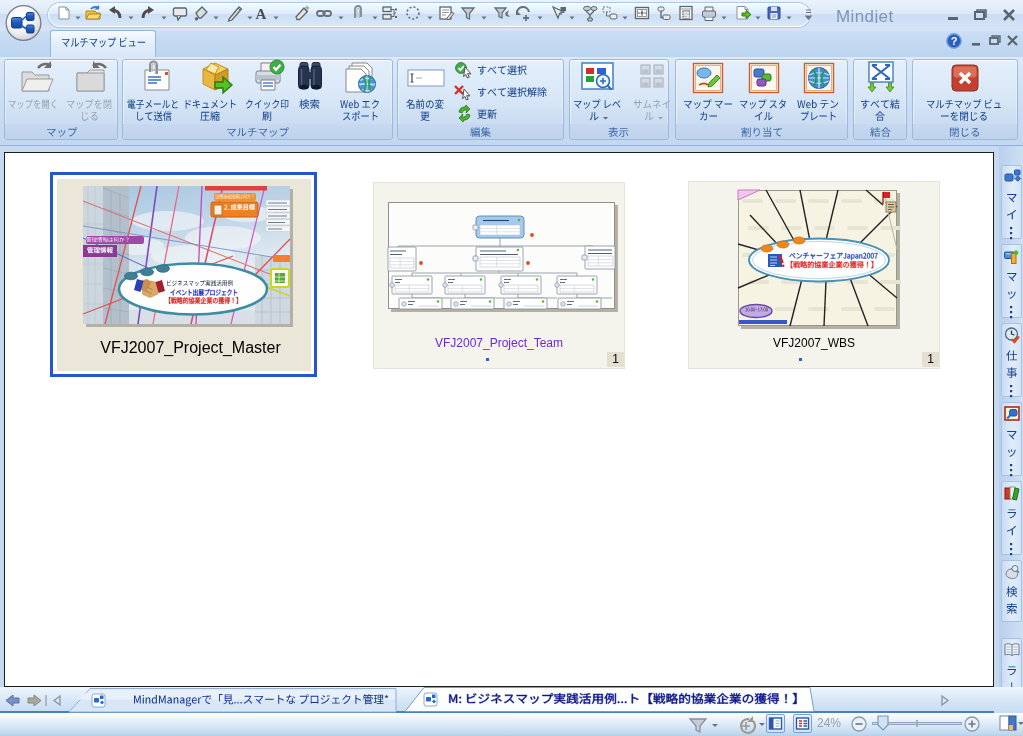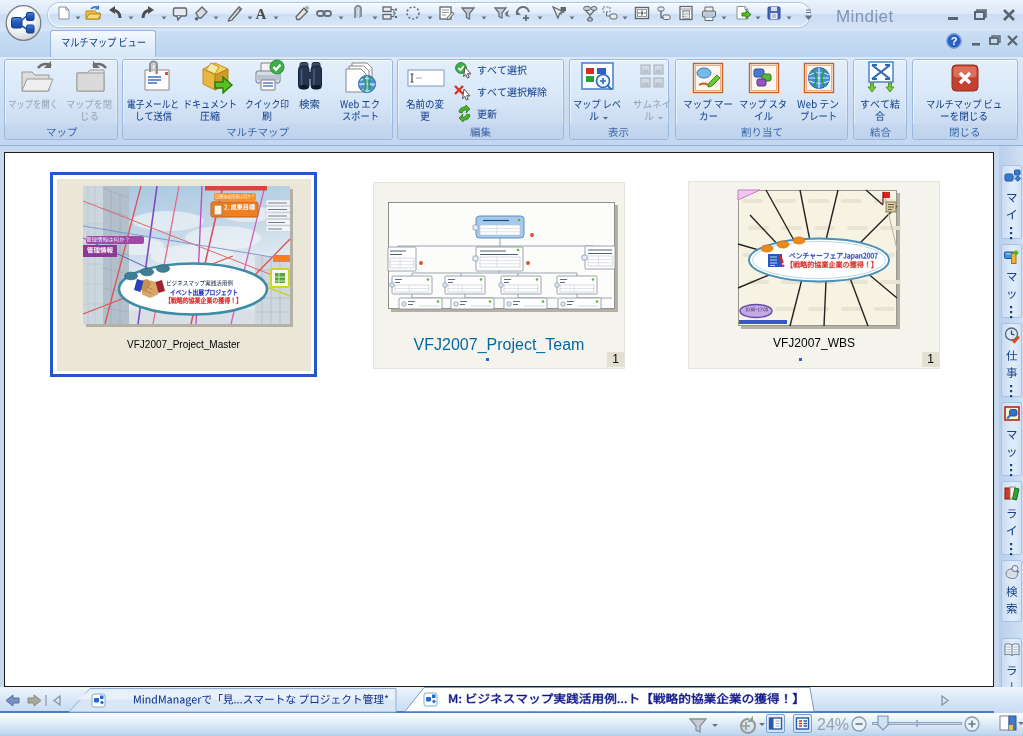--- a/index.html
+++ b/index.html
@@ -825,7 +825,7 @@
       <use href="#g5831" x="300"></use>
     </g>
   </svg>
-<div class="ab" style="left:53px;top:339px;width:261px;text-align:center;font-size:10px;color:#000">VFJ2007_Project_Master</div>
+<div class="ab" style="left:60px;top:339px;width:261px;text-align:center;font-size:16px;color:#000">VFJ2007_Project_Master</div>
 <div class="ab" style="left:373px;top:182px;width:252px;height:187px;background:#f4f3ec;border:1px solid #e6e4da"></div>
 <div class="ab" style="left:391px;top:205px;width:227px;height:107px;background:#b4b0a4"></div>
 <svg class="ab" style="left:388px;top:202px" width="227" height="107" viewBox="0 0 227 107">

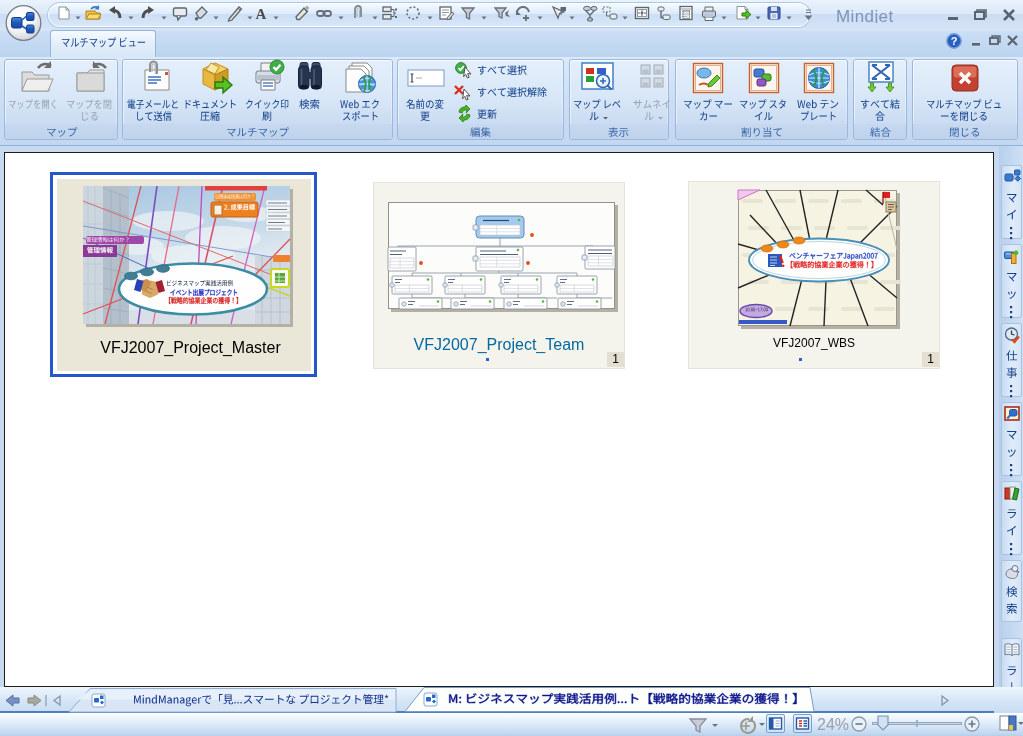--- a/index.html
+++ b/index.html
@@ -916,7 +916,7 @@
     <circle cx="209" cy="99.5" r="1.3" fill="#58b838"></circle>
     <circle cx="175" cy="102" r="2.3" fill="#dce4ec" stroke="#8898a8" stroke-width="0.7"></circle>
   </svg>
-<div class="ab" style="left:373px;top:336px;width:252px;text-align:center;font-size:16px;color:#0369a1">VFJ2007_Project_Team</div>
+<div class="ab" style="left:373px;top:336px;width:252px;text-align:center;font-size:12px;color:#6d28d9">VFJ2007_Project_Team</div>
 <div class="ab" style="left:486px;top:358px;width:3px;height:3px;background:#3060d0"></div>
 <div class="ab" style="left:607px;top:352px;width:17px;height:15px;background:#e3e0d1;text-align:center;font-size:12px;line-height:15px;color:#000">1</div>
 <div class="ab" style="left:688px;top:181px;width:252px;height:188px;background:#f4f3ec;border:1px solid #e6e4da"></div>

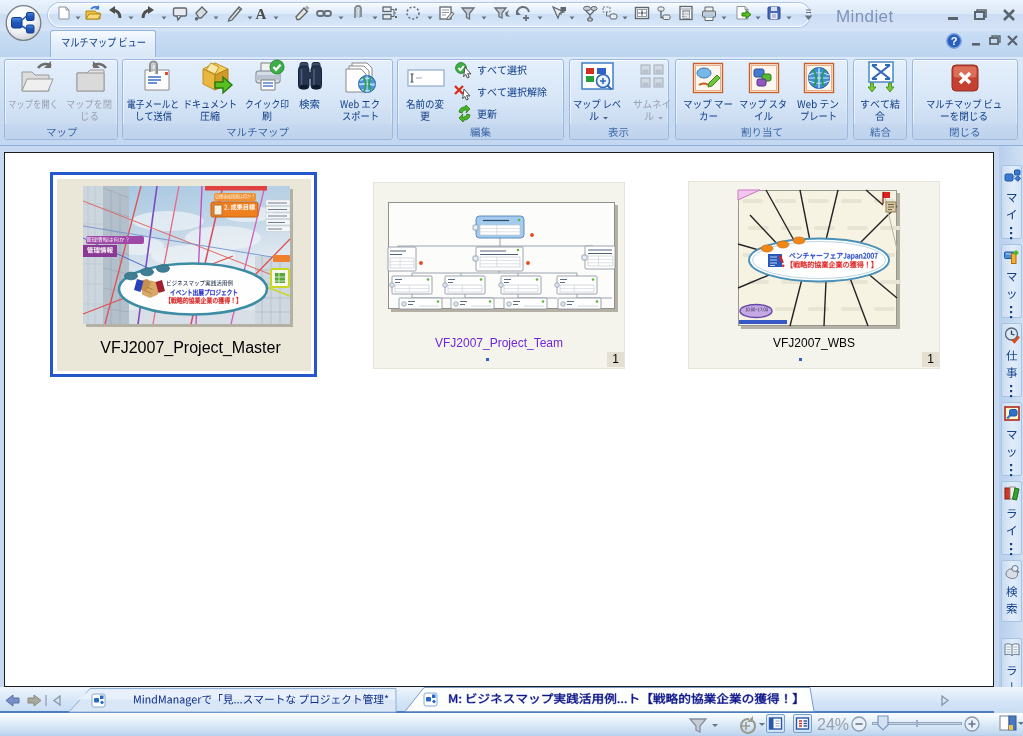--- a/index.html
+++ b/index.html
@@ -1325,7 +1325,7 @@
     <path d="M3 4h3M3 6.5h3M3 9h3" stroke="#c83020" stroke-width="1.4"></path>
     <path d="M7.5 4h3.5M7.5 6.5h3.5M7.5 9h3.5" stroke="#2858a8" stroke-width="1.4"></path>
   </svg>
-<div class="ab" style="left:817px;top:716px;font-size:16px;color:#98a0aa">24%</div>
+<div class="ab" style="left:817px;top:716px;font-size:12px;color:#98a0aa">24%</div>
 <svg class="ab" style="left:851px;top:716px" width="18" height="18" viewBox="0 0 18 18">
     <circle cx="8" cy="8" r="7" fill="#e8f0f8" stroke="#8a9ab0" stroke-width="1.3"></circle>
     <path d="M4.5 8h7" stroke="#68788c" stroke-width="1.6"></path>

